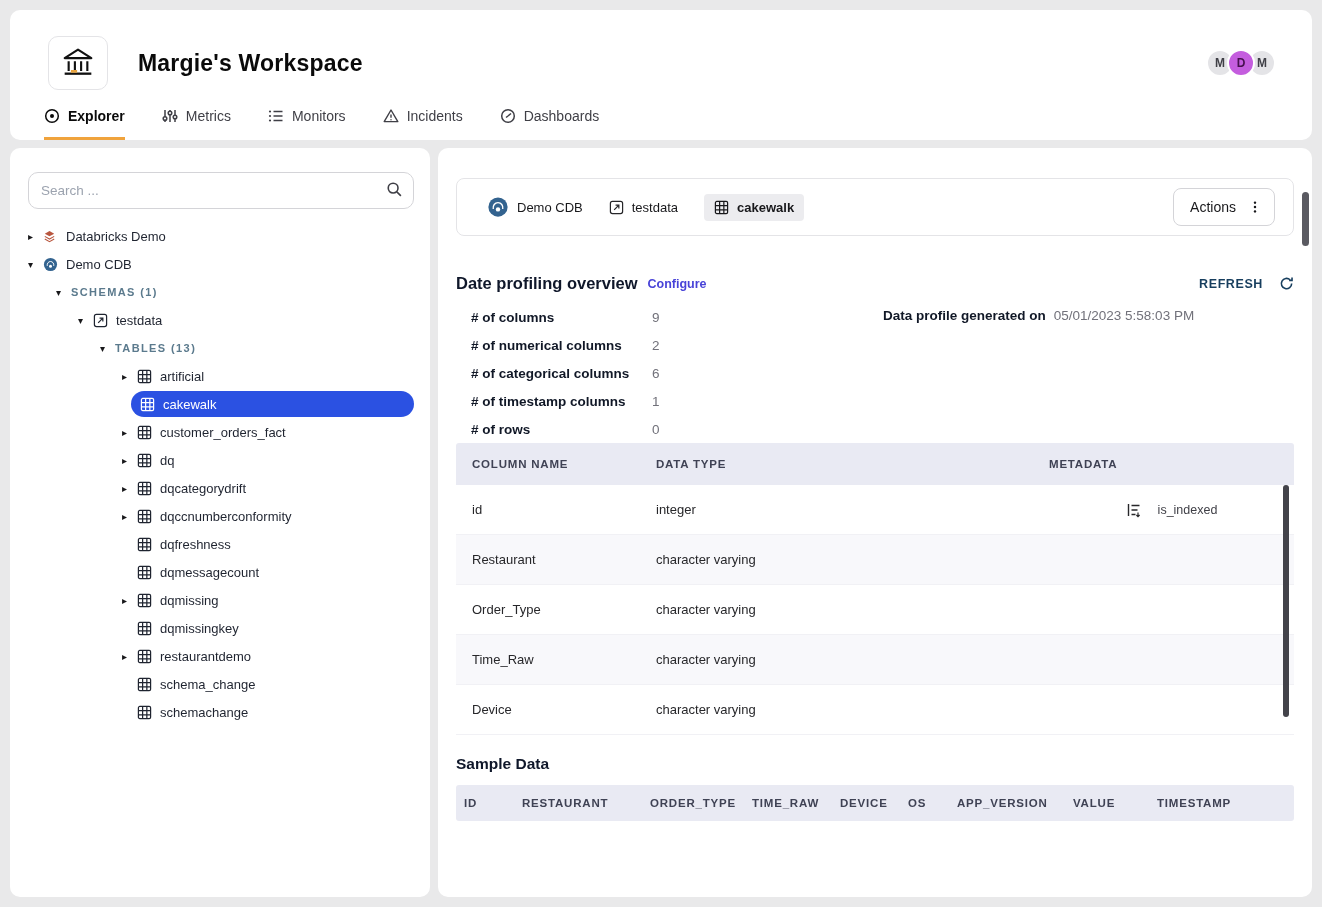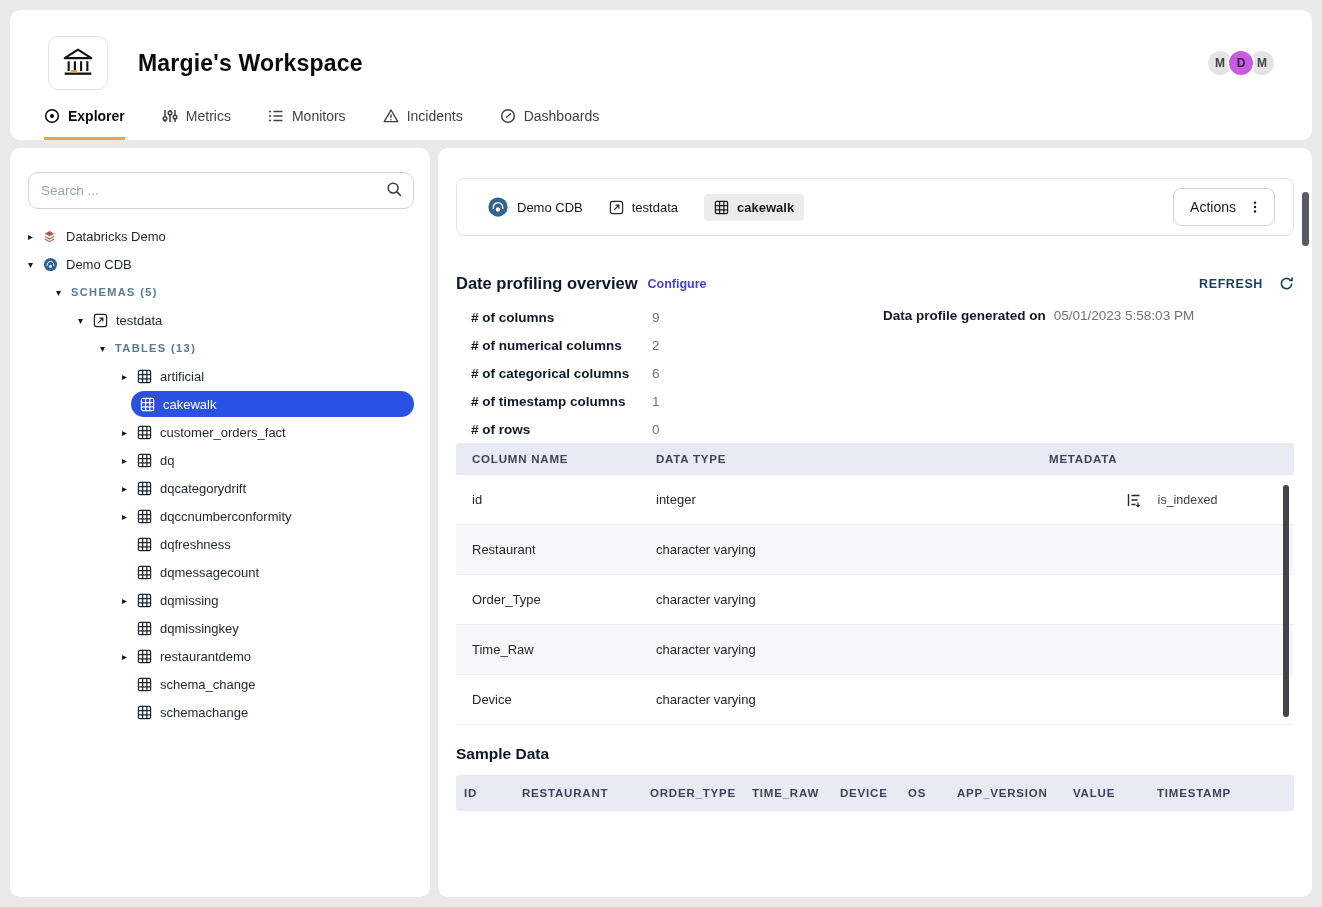--- a/index.html
+++ b/index.html
@@ -187,7 +187,7 @@
 
     <div class="ti lvl1">
       <span class="caret">▾</span>
-      <span class="gl">SCHEMAS (5)</span>
+      <span class="gl">SCHEMAS (1)</span>
     </div>
 
     <div class="ti lvl2">

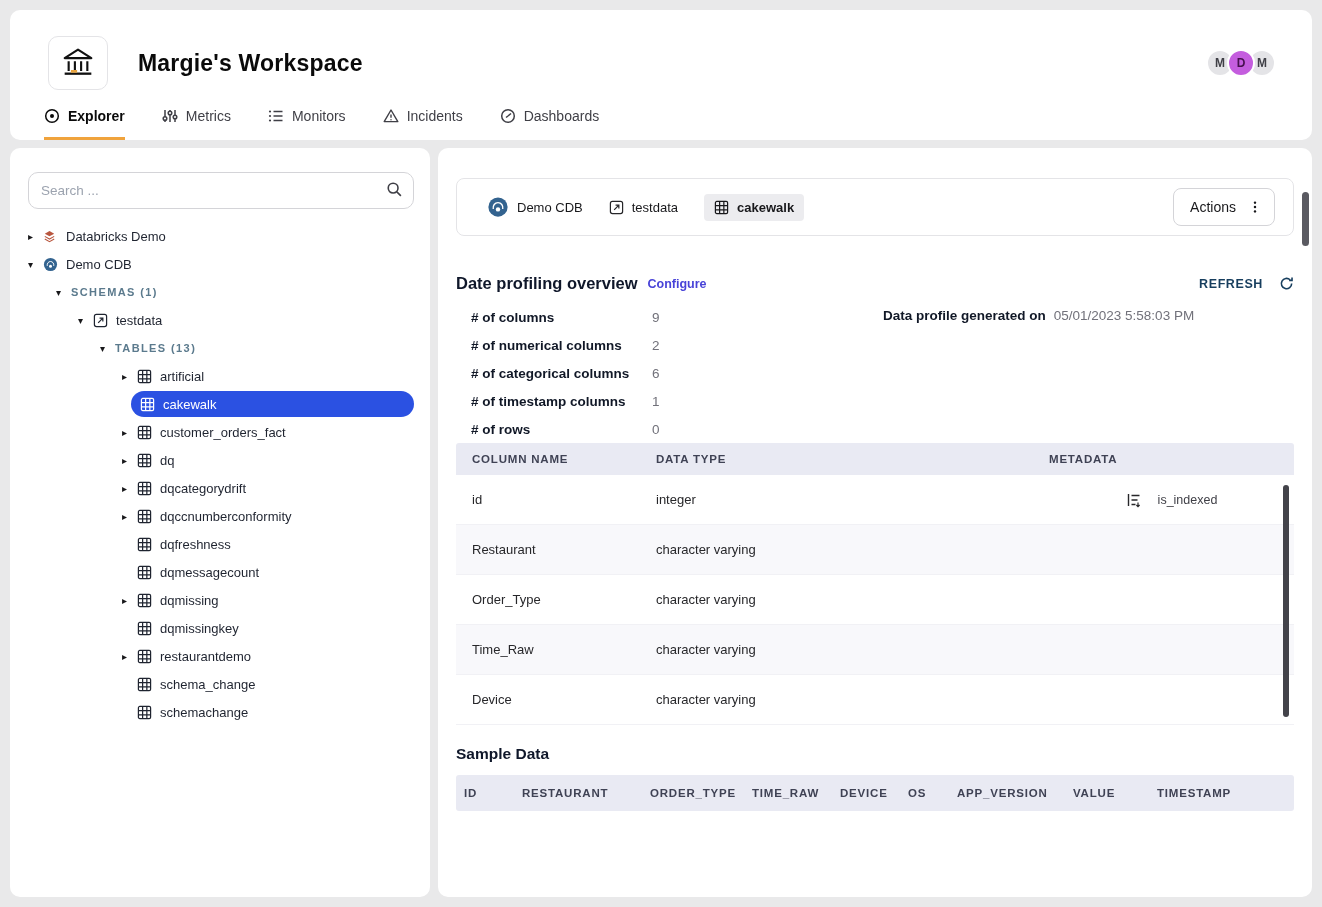--- a/index.html
+++ b/index.html
@@ -59,7 +59,7 @@
   #sample-title { margin-top:20px; }
 
   .schema-table { margin:0 18px; position:relative; }
-  .thead { display:flex; align-items:center; height:32px; background:#e9eaf3; border-radius:3px 3px 0 0; }
+  .thead { display:flex; align-items:center; height:42px; background:#e9eaf3; border-radius:3px 3px 0 0; }
   .th, .td { font-size:11.5px; }
   .th { font-weight:700; letter-spacing:.8px; color:#3f4254; }
   .c1 { width:200px; padding-left:16px; } .c2 { width:393px; } .c3 { flex:1; }

